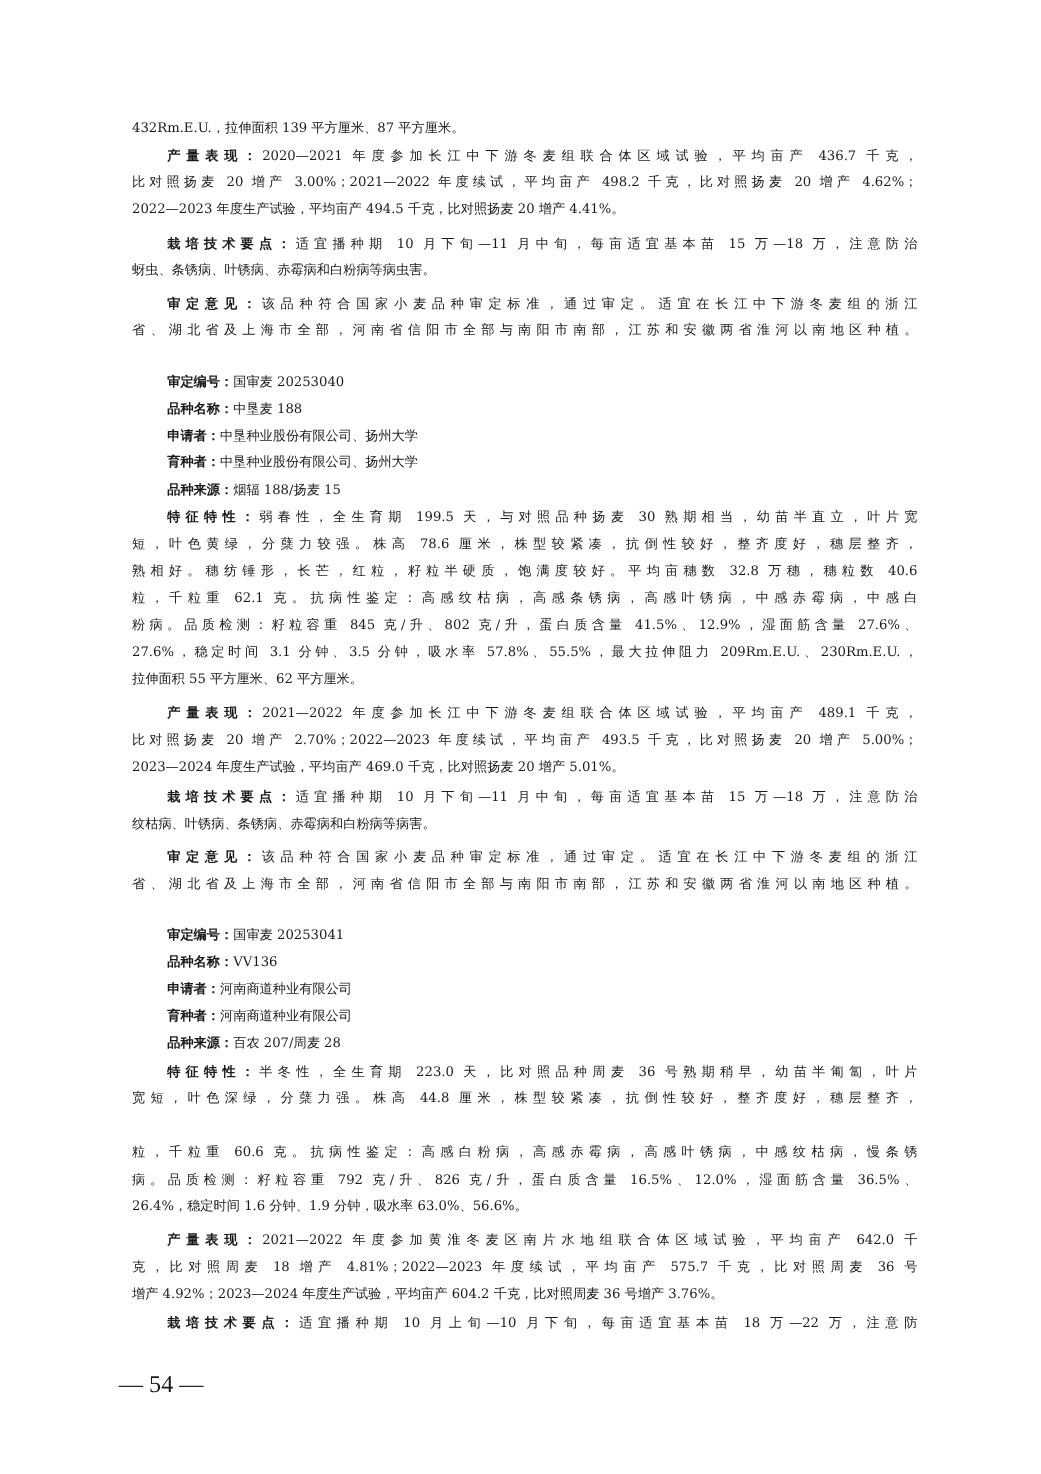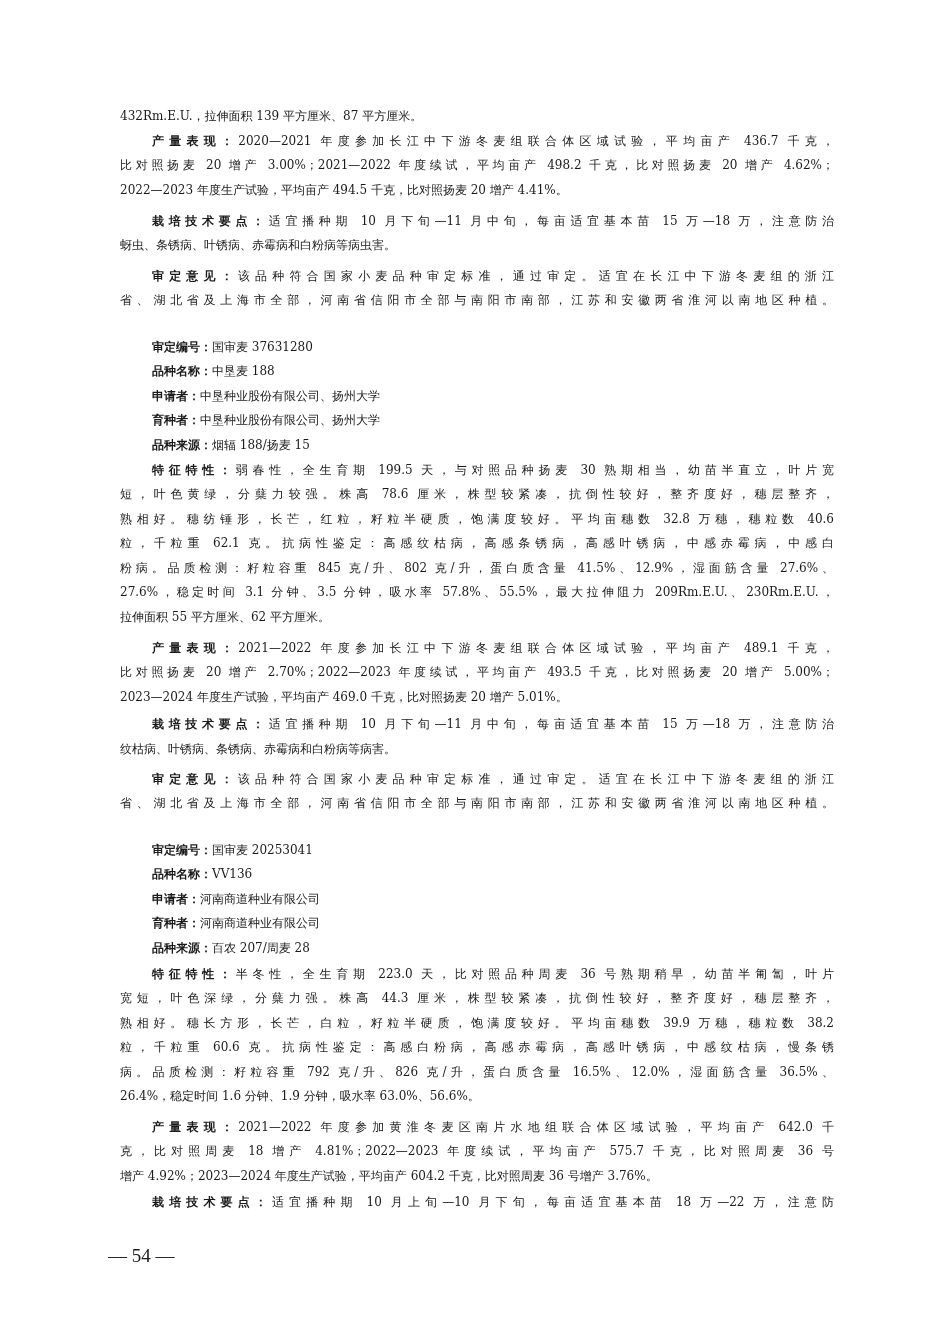--- a/index.html
+++ b/index.html
@@ -33,7 +33,7 @@
   <div class="line indent" style="top:264px"><span class="b">审定意见：</span><span>该品种符合国家小麦品种审定标准，通过审定。适宜在长江中下游冬麦组的浙江</span></div>
   <div class="line" style="top:288px">省、湖北省及上海市全部，河南省信阳市全部与南阳市南部，江苏和安徽两省淮河以南地区种植。</div>
 
-  <div class="line head" style="top:335px"><span class="b">审定编号：</span><span>国审麦 37631280</span></div>
+  <div class="line head" style="top:335px"><span class="b">审定编号：</span><span>国审麦 20253040</span></div>
   <div class="line head" style="top:359px"><span class="b">品种名称：</span><span>中垦麦 188</span></div>
   <div class="line head" style="top:384px"><span class="b">申请者：</span><span>中垦种业股份有限公司、扬州大学</span></div>
   <div class="line head" style="top:408px"><span class="b">育种者：</span><span>中垦种业股份有限公司、扬州大学</span></div>

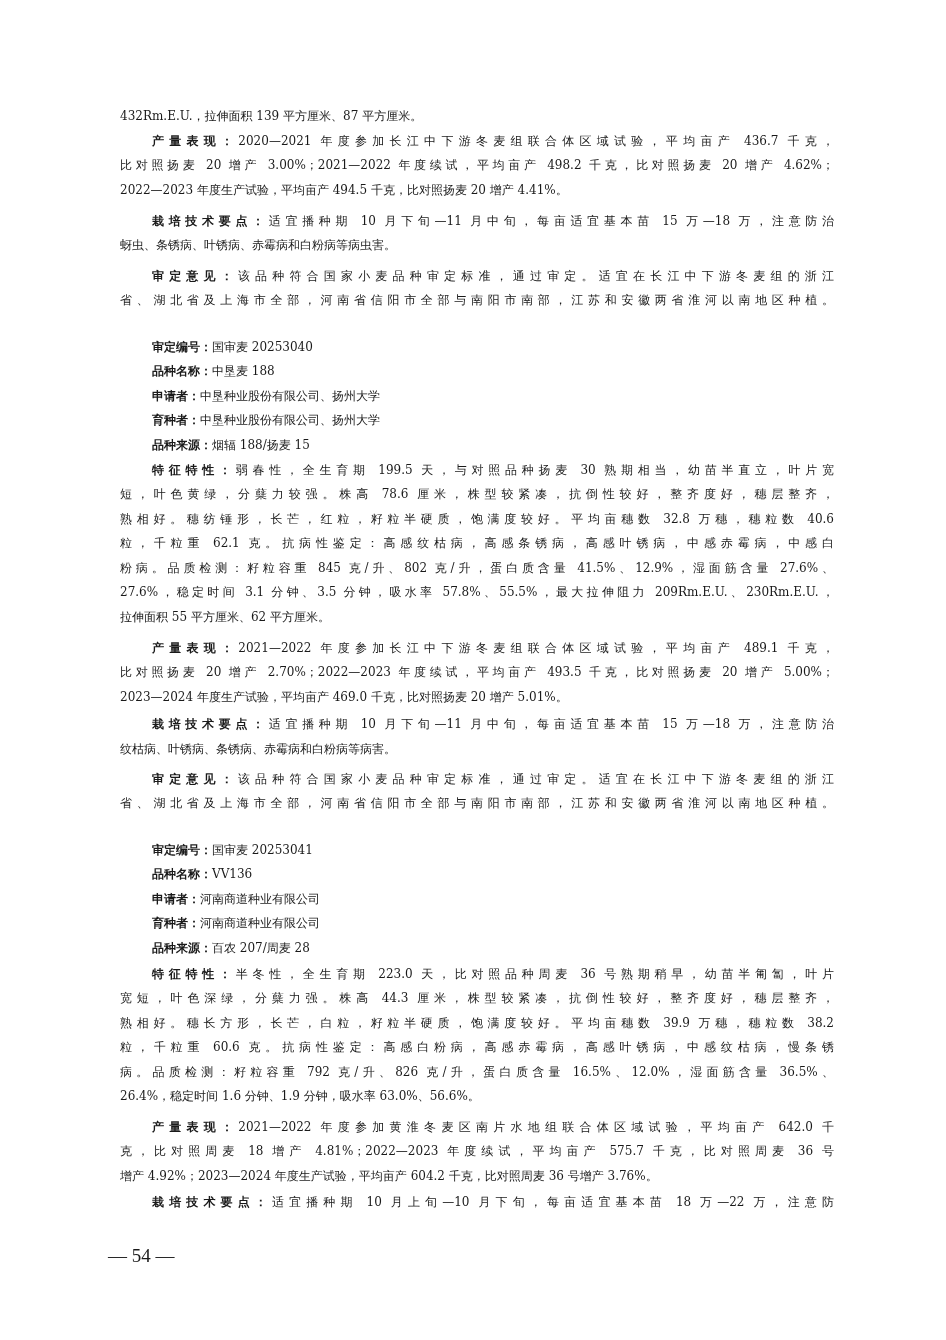--- a/index.html
+++ b/index.html
@@ -64,7 +64,7 @@
   <div class="line head" style="top:936px"><span class="b">品种来源：</span><span>百农 207/周麦 28</span></div>
 
   <div class="line indent" style="top:962px"><span class="b">特征特性：</span><span>半冬性，全生育期 223.0 天，比对照品种周麦 36 号熟期稍早，幼苗半匍匐，叶片</span></div>
-  <div class="line" style="top:986px">宽短，叶色深绿，分蘖力强。株高 44.3 厘米，株型较紧凑，抗倒性较好，整齐度好，穗层整齐，</div>
+  <div class="line" style="top:986px">宽短，叶色深绿，分蘖力强。株高 44.8 厘米，株型较紧凑，抗倒性较好，整齐度好，穗层整齐，</div>
   <div class="line" style="top:1011px">熟相好。穗长方形，长芒，白粒，籽粒半硬质，饱满度较好。平均亩穗数 39.9 万穗，穗粒数 38.2</div>
   <div class="line" style="top:1035px">粒，千粒重 60.6 克。抗病性鉴定：高感白粉病，高感赤霉病，高感叶锈病，中感纹枯病，慢条锈</div>
   <div class="line" style="top:1060px">病。品质检测：籽粒容重 792 克/升、826 克/升，蛋白质含量 16.5%、12.0%，湿面筋含量 36.5%、</div>

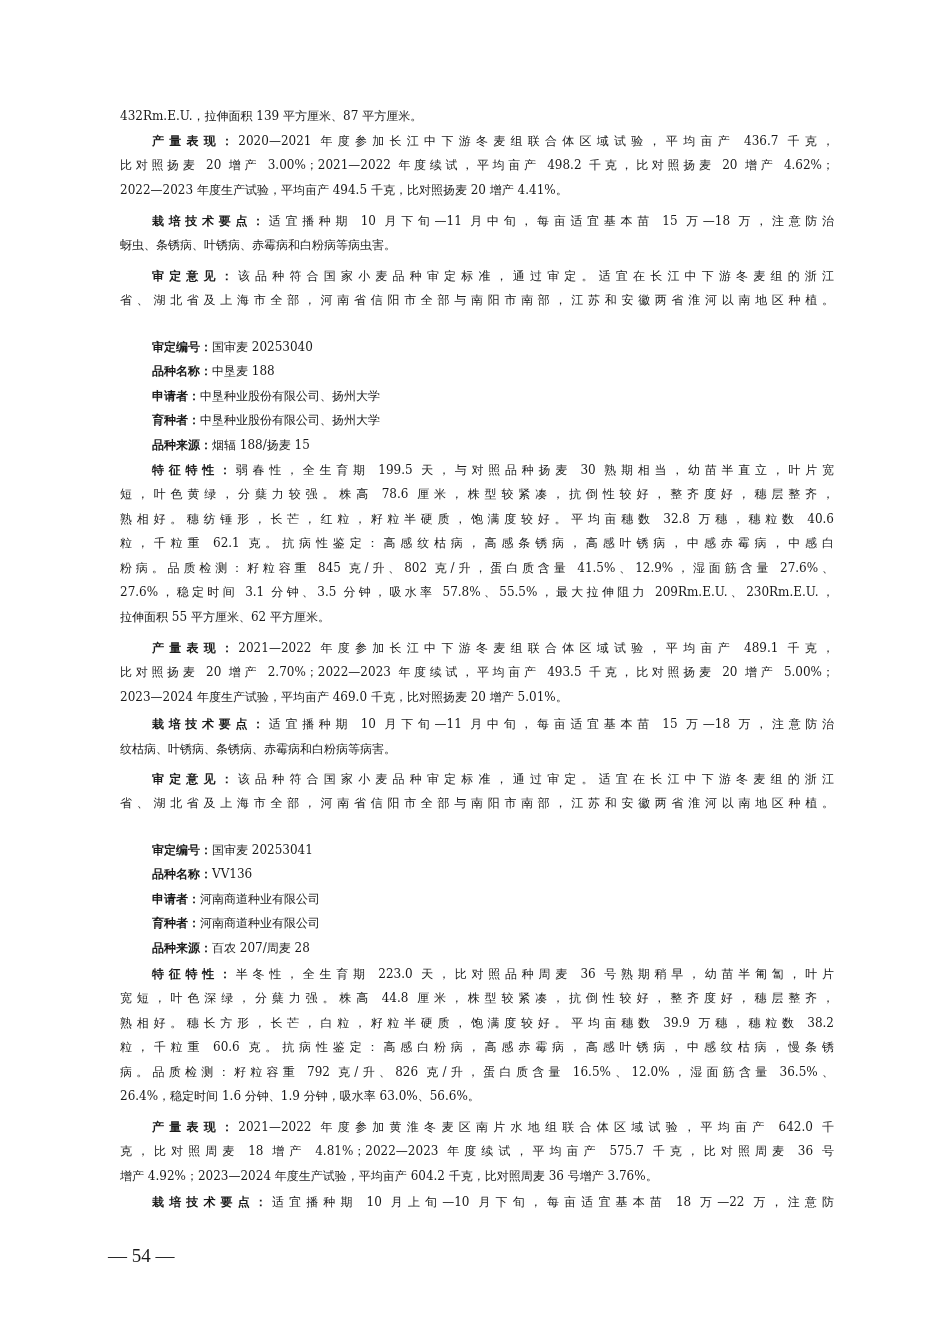--- a/index.html
+++ b/index.html
@@ -65,7 +65,6 @@
 
   <div class="line indent" style="top:962px"><span class="b">特征特性：</span><span>半冬性，全生育期 223.0 天，比对照品种周麦 36 号熟期稍早，幼苗半匍匐，叶片</span></div>
   <div class="line" style="top:986px">宽短，叶色深绿，分蘖力强。株高 44.8 厘米，株型较紧凑，抗倒性较好，整齐度好，穗层整齐，</div>
-  <div class="line" style="top:1011px">熟相好。穗长方形，长芒，白粒，籽粒半硬质，饱满度较好。平均亩穗数 39.9 万穗，穗粒数 38.2</div>
   <div class="line" style="top:1035px">粒，千粒重 60.6 克。抗病性鉴定：高感白粉病，高感赤霉病，高感叶锈病，中感纹枯病，慢条锈</div>
   <div class="line" style="top:1060px">病。品质检测：籽粒容重 792 克/升、826 克/升，蛋白质含量 16.5%、12.0%，湿面筋含量 36.5%、</div>
   <div class="line last" style="top:1084px">26.4%，稳定时间 1.6 分钟、1.9 分钟，吸水率 63.0%、56.6%。</div>

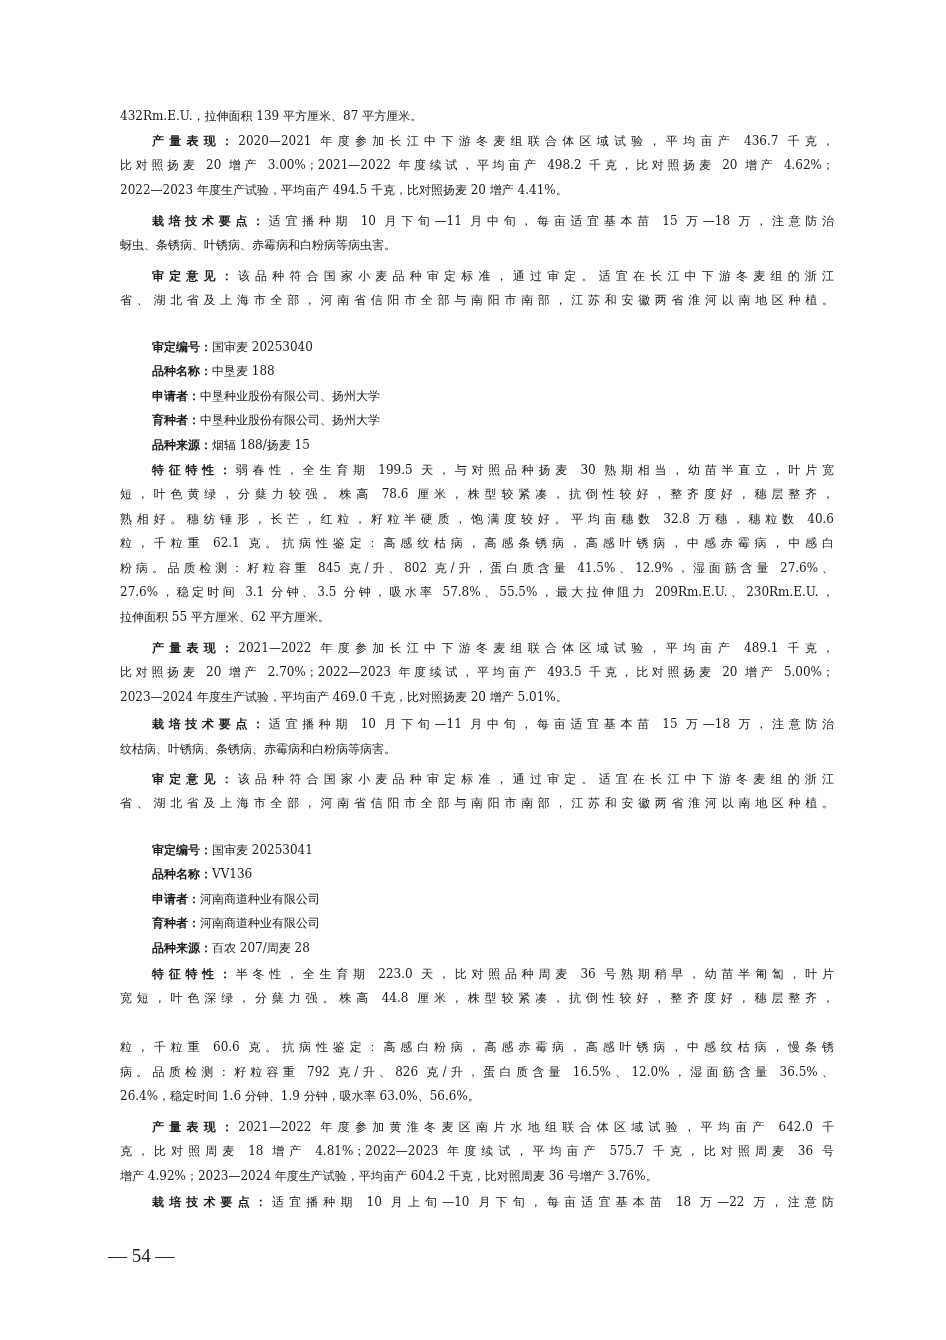--- a/index.html
+++ b/index.html
@@ -13,7 +13,7 @@
   .line.indent { left: 152px; width: 682px; }
   .line.head { left: 152px; width: 600px; text-align-last: left; }
   .b { font-weight: bold; font-family: "DejaVu Sans", "Liberation Sans", sans-serif; }
-  .footer { position: absolute; left: 108px; top: 1245px; font-size: 19px;
+  .footer { position: absolute; left: 108px; top: 1245px; font-size: 22px;
             font-family: "Liberation Serif", "DejaVu Serif", serif; white-space: nowrap; }
 </style>
 </head>

